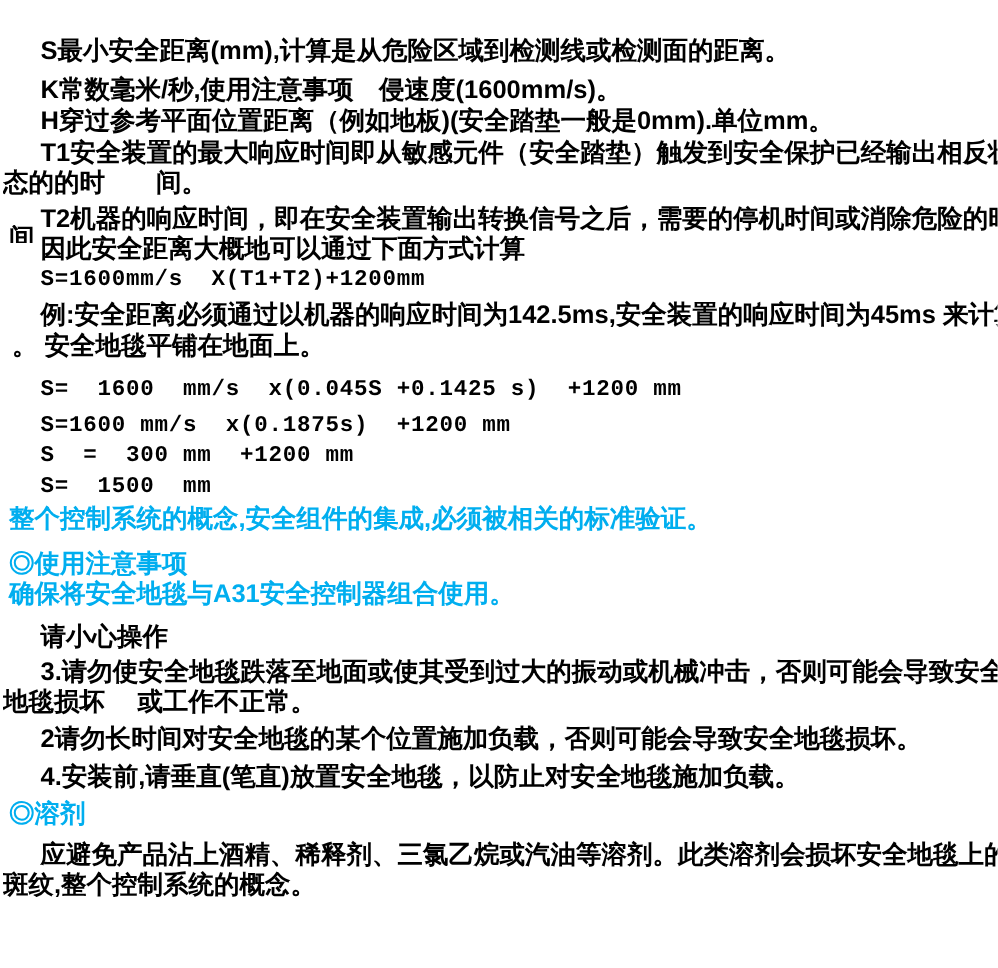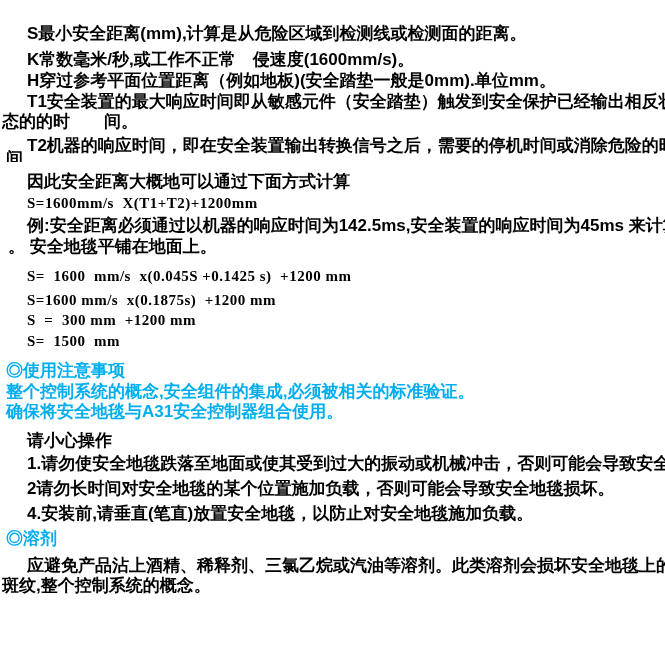--- a/index.html
+++ b/index.html
@@ -52,7 +52,7 @@
 
 <div class="page">
   <div class="ln ind">S最小安全距离(mm),计算是从危险区域到检测线或检测面的距离。</div>
-  <div class="ln ind mt6">K常数毫米/秒,或工作不正常　侵速度(1600mm/s)。</div>
+  <div class="ln ind mt6">K常数毫米/秒,使用注意事项　侵速度(1600mm/s)。</div>
   <div class="ln ind mt1">H穿过参考平面位置距离（例如地板)(安全踏垫一般是0mm).单位mm。</div>
   <div class="ln ind mt1">T1安全装置的最大响应时间即从敏感元件（安全踏垫）触发到安全保护已经输出相反状</div>
   <div class="ln">态的的时　　间。</div>

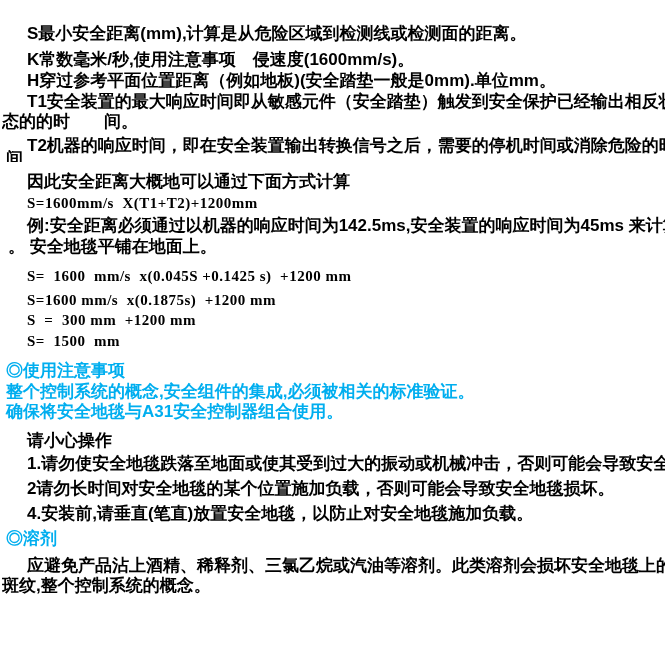--- a/index.html
+++ b/index.html
@@ -44,7 +44,7 @@
     white-space: pre;
   }
   .mt1{margin-top:1px}.mt2{margin-top:0}.mt3{margin-top:3px}.mt4{margin-top:4px}
-  .mt5{margin-top:5px}.mt6{margin-top:6px}.mt7{margin-top:7px}.mt8{margin-top:16px}
+  .mt5{margin-top:5px}.mt6{margin-top:6px}.mt7{margin-top:7px}.mt8{margin-top:0}
   .mt9{margin-top:9px}.mt10{margin-top:10px}
 </style>
 </head>

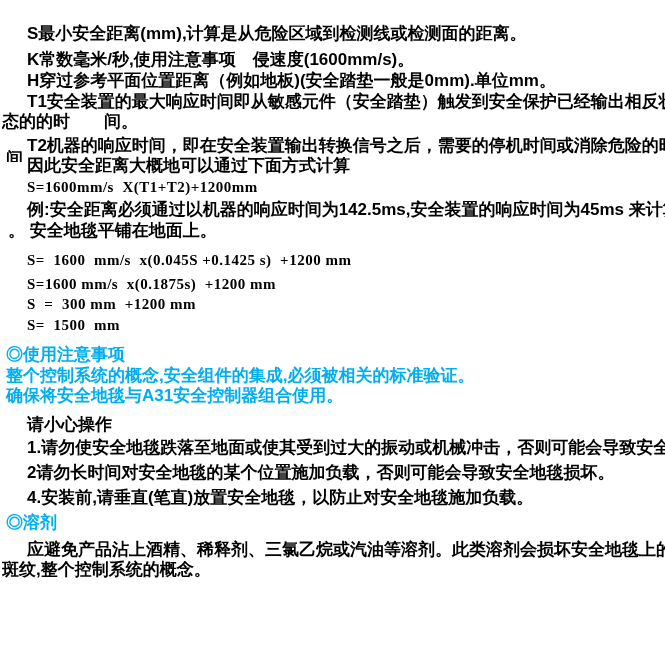--- a/index.html
+++ b/index.html
@@ -29,7 +29,7 @@
   .ind { padding-left: 25px; }
   .ind-sm { padding-left: 6px; }
   .formula {
-    font-family: Liberation Serif, serif;
+    font-family: Liberation Mono, monospace;
     font-size: 15px;
     letter-spacing: 0.5px;
   }

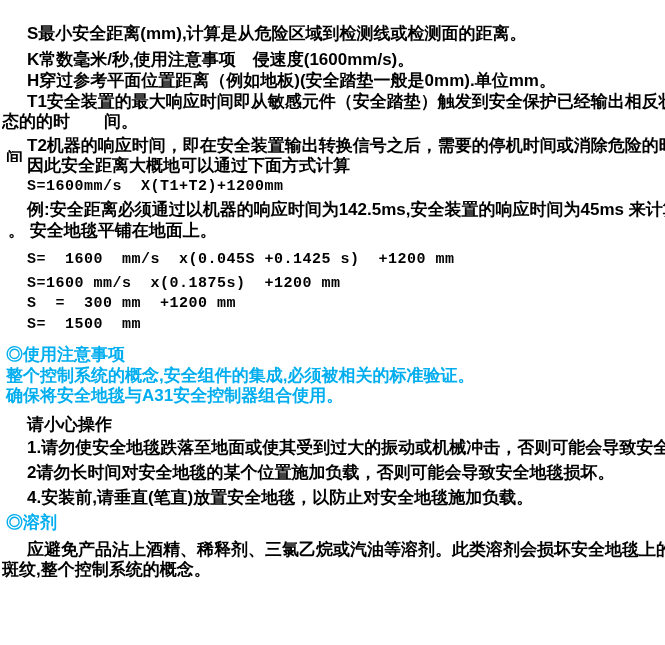--- a/index.html
+++ b/index.html
@@ -66,8 +66,8 @@
   <div class="ln ind formula mt4">S=1600 mm/s  x(0.1875s)  +1200 mm</div>
   <div class="ln ind formula">S  =  300 mm  +1200 mm</div>
   <div class="ln ind formula mt1">S=  1500  mm</div>
+  <div class="ln accent mt1">整个控制系统的概念,安全组件的集成,必须被相关的标准验证。</div>
   <div class="ln accent mt10">◎使用注意事项</div>
-  <div class="ln accent mt1">整个控制系统的概念,安全组件的集成,必须被相关的标准验证。</div>
   <div class="ln accent mt2">确保将安全地毯与A31安全控制器组合使用。</div>
   <div class="ln ind mt9">请小心操作</div>
   <div class="ln ind mt3">1.请勿使安全地毯跌落至地面或使其受到过大的振动或机械冲击，否则可能会导致安全</div>

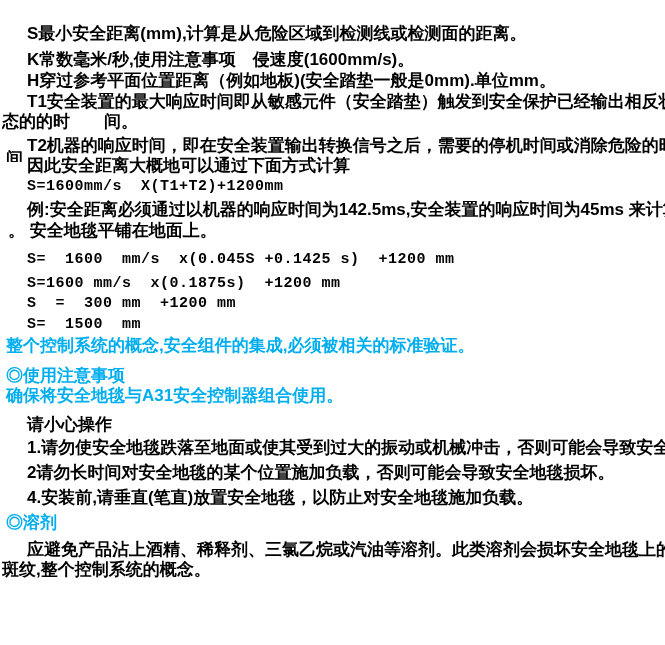--- a/index.html
+++ b/index.html
@@ -70,7 +70,7 @@
   <div class="ln accent mt10">◎使用注意事项</div>
   <div class="ln accent mt2">确保将安全地毯与A31安全控制器组合使用。</div>
   <div class="ln ind mt9">请小心操作</div>
-  <div class="ln ind mt3">1.请勿使安全地毯跌落至地面或使其受到过大的振动或机械冲击，否则可能会导致安全</div>
+  <div class="ln ind mt3">3.请勿使安全地毯跌落至地面或使其受到过大的振动或机械冲击，否则可能会导致安全</div>
   <div class="ln ind mt5">2请勿长时间对安全地毯的某个位置施加负载，否则可能会导致安全地毯损坏。</div>
   <div class="ln ind mt5">4.安装前,请垂直(笔直)放置安全地毯，以防止对安全地毯施加负载。</div>
   <div class="ln accent mt5">◎溶剂</div>

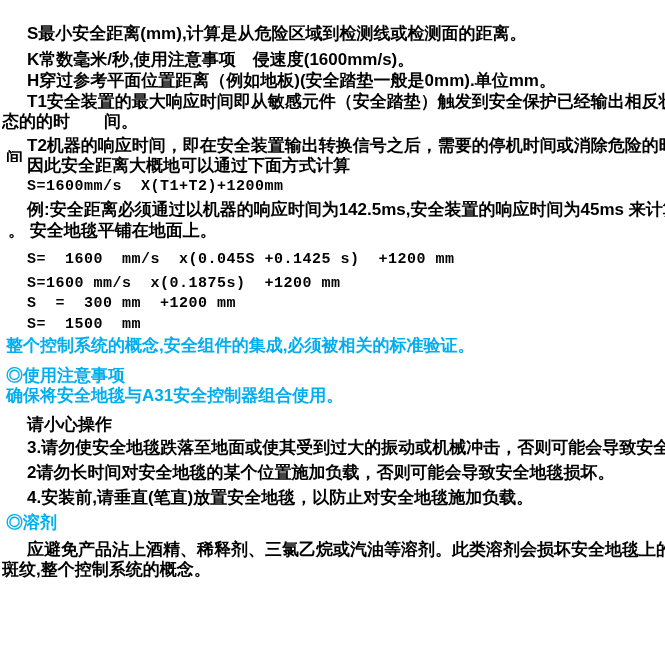--- a/index.html
+++ b/index.html
@@ -71,6 +71,7 @@
   <div class="ln accent mt2">确保将安全地毯与A31安全控制器组合使用。</div>
   <div class="ln ind mt9">请小心操作</div>
   <div class="ln ind mt3">3.请勿使安全地毯跌落至地面或使其受到过大的振动或机械冲击，否则可能会导致安全</div>
+  <div class="ln">地毯损坏　 或工作不正常。</div>
   <div class="ln ind mt5">2请勿长时间对安全地毯的某个位置施加负载，否则可能会导致安全地毯损坏。</div>
   <div class="ln ind mt5">4.安装前,请垂直(笔直)放置安全地毯，以防止对安全地毯施加负载。</div>
   <div class="ln accent mt5">◎溶剂</div>

